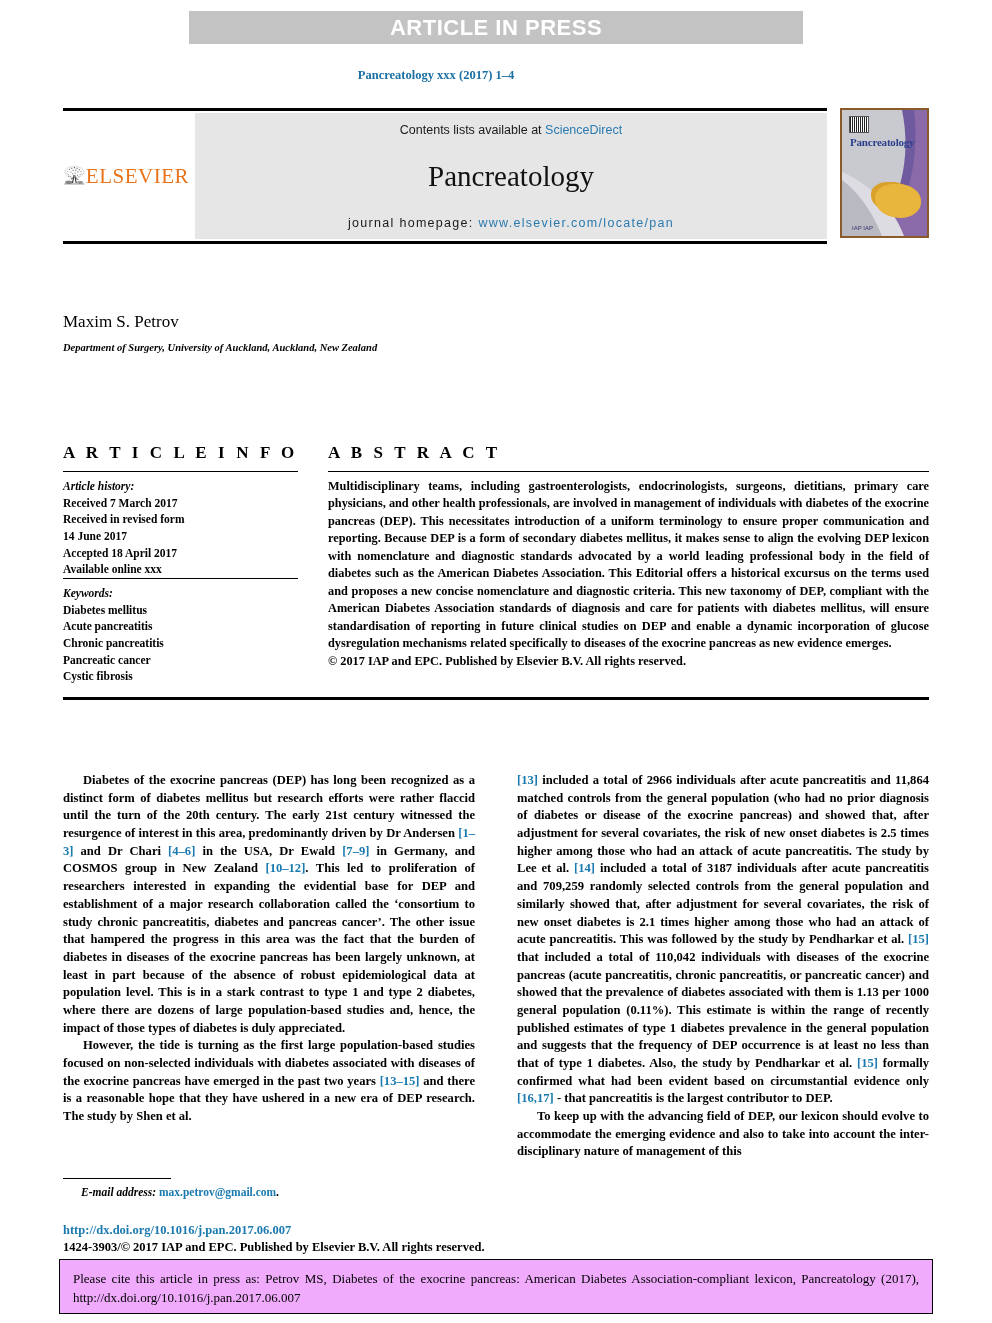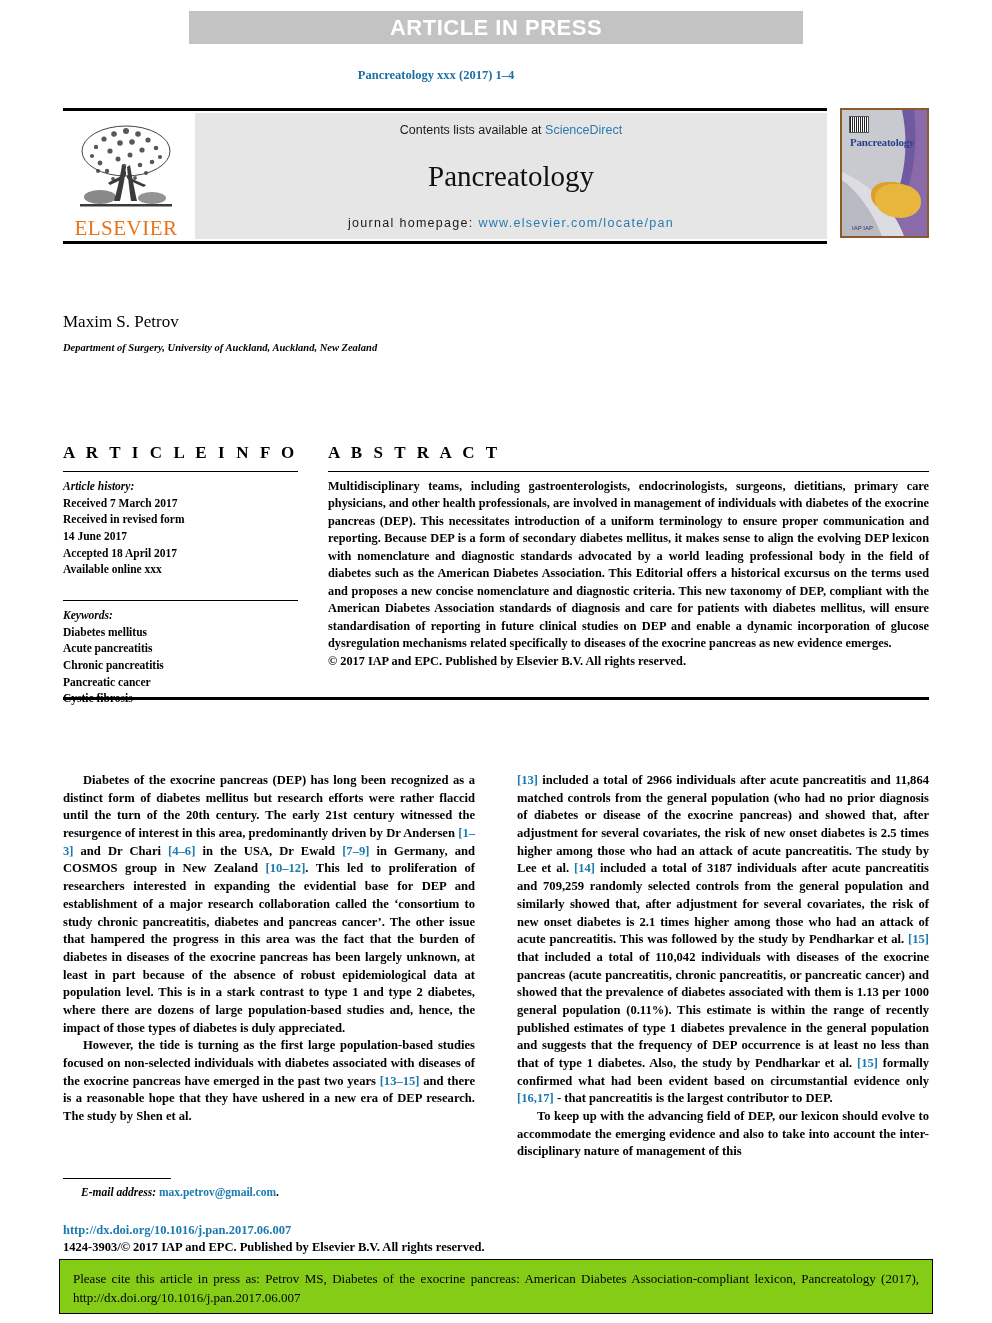--- a/index.html
+++ b/index.html
@@ -80,7 +80,7 @@
     width: 126px;
     height: 126px;
     display: flex;
-    flex-direction: column;
+    flex-direction: row;
     align-items: center;
     justify-content: flex-end;
   }

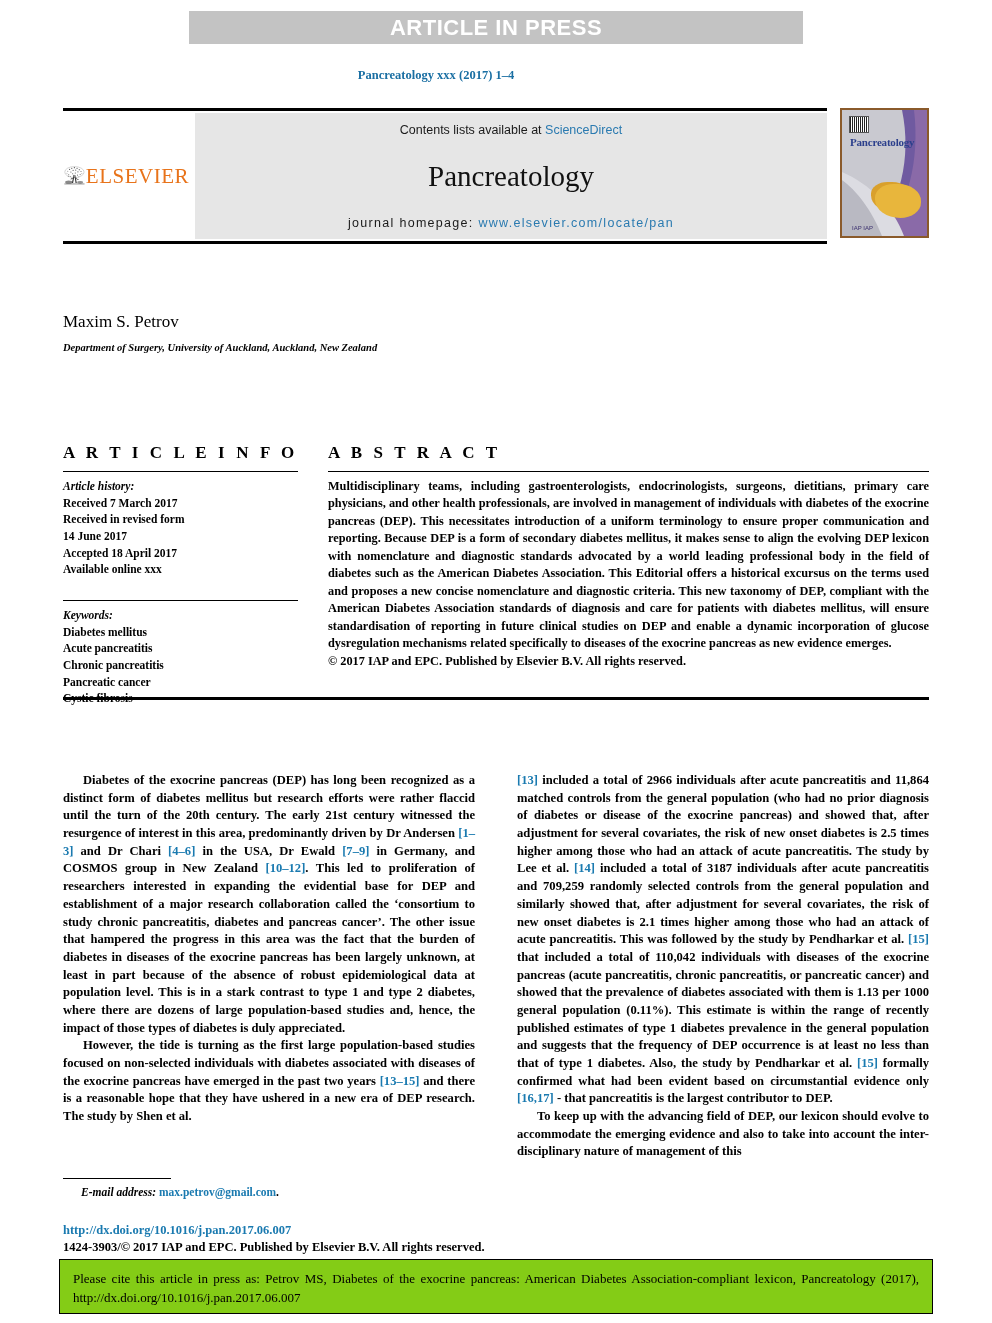--- a/index.html
+++ b/index.html
@@ -273,7 +273,7 @@
     font-size: 11.5px;
     line-height: 1.45;
   }
-  .kw-group { margin-top: 22px; }
+  .kw-group { }
   .abs-text {
     font-family: "Liberation Serif", serif;
     font-weight: bold;

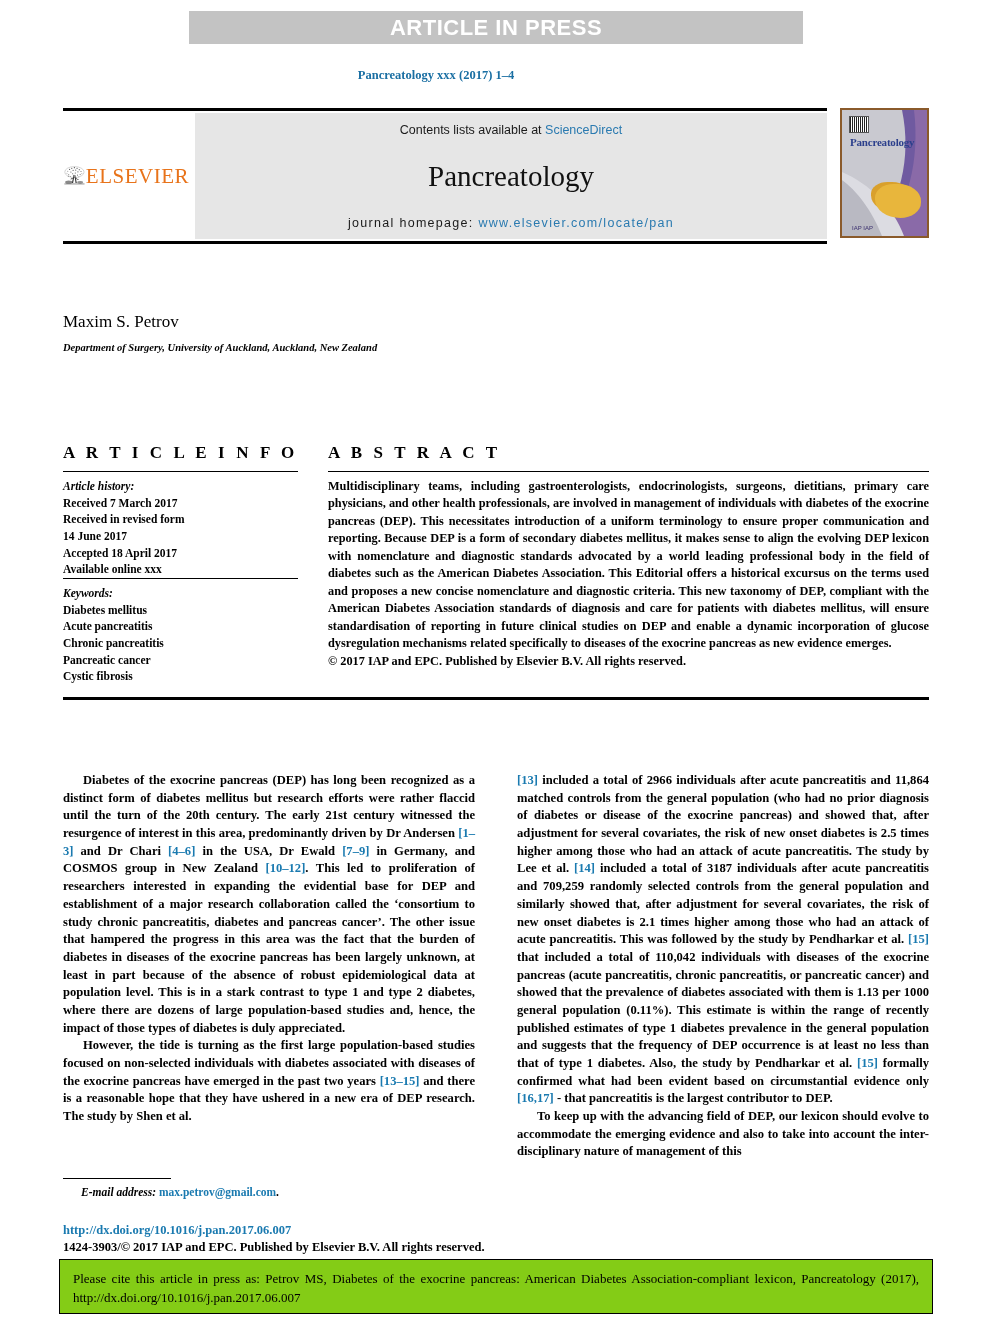--- a/index.html
+++ b/index.html
@@ -377,7 +377,7 @@
     top: 1259px;
     width: 874px;
     height: 55px;
-    background: #84cc16;
+    background: #f0abfc;
     border: 1px solid #000000;
     box-sizing: border-box;
     padding: 10px 13px 0 13px;

